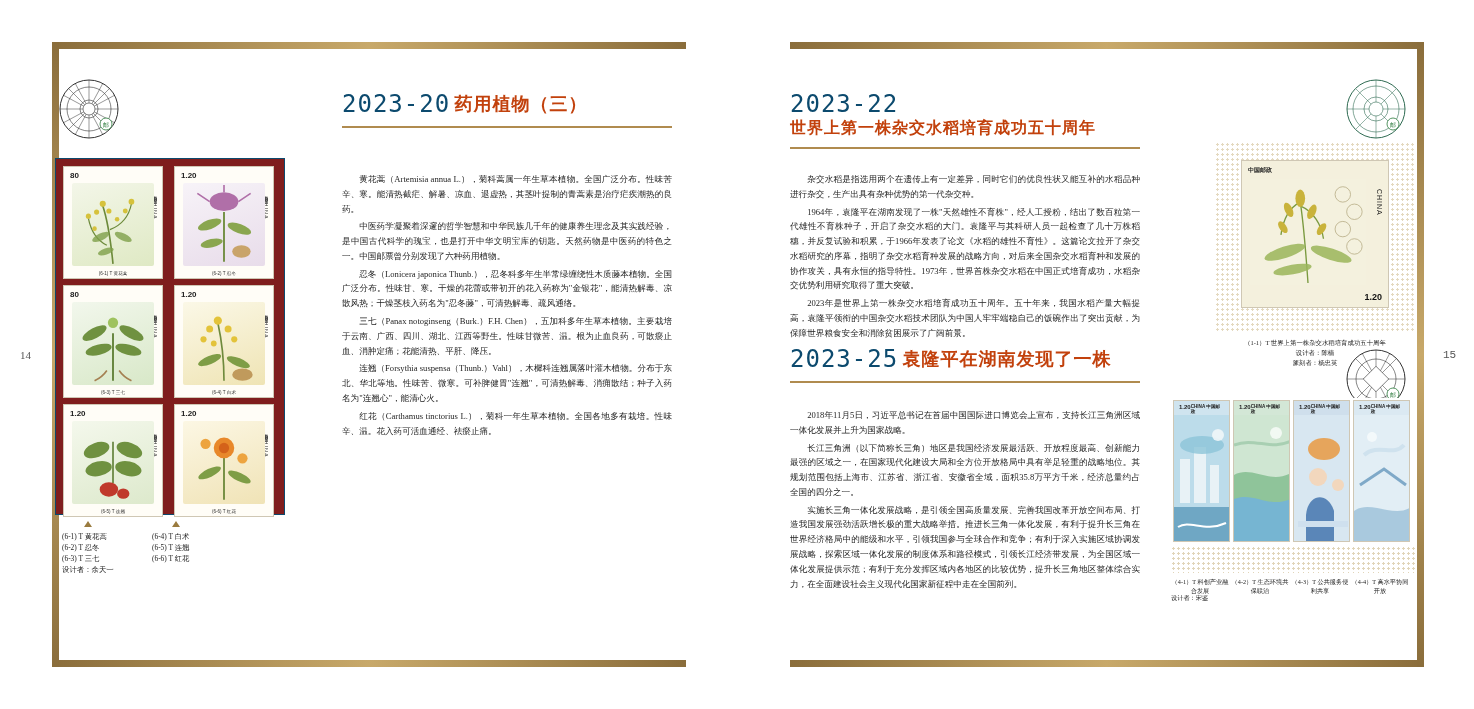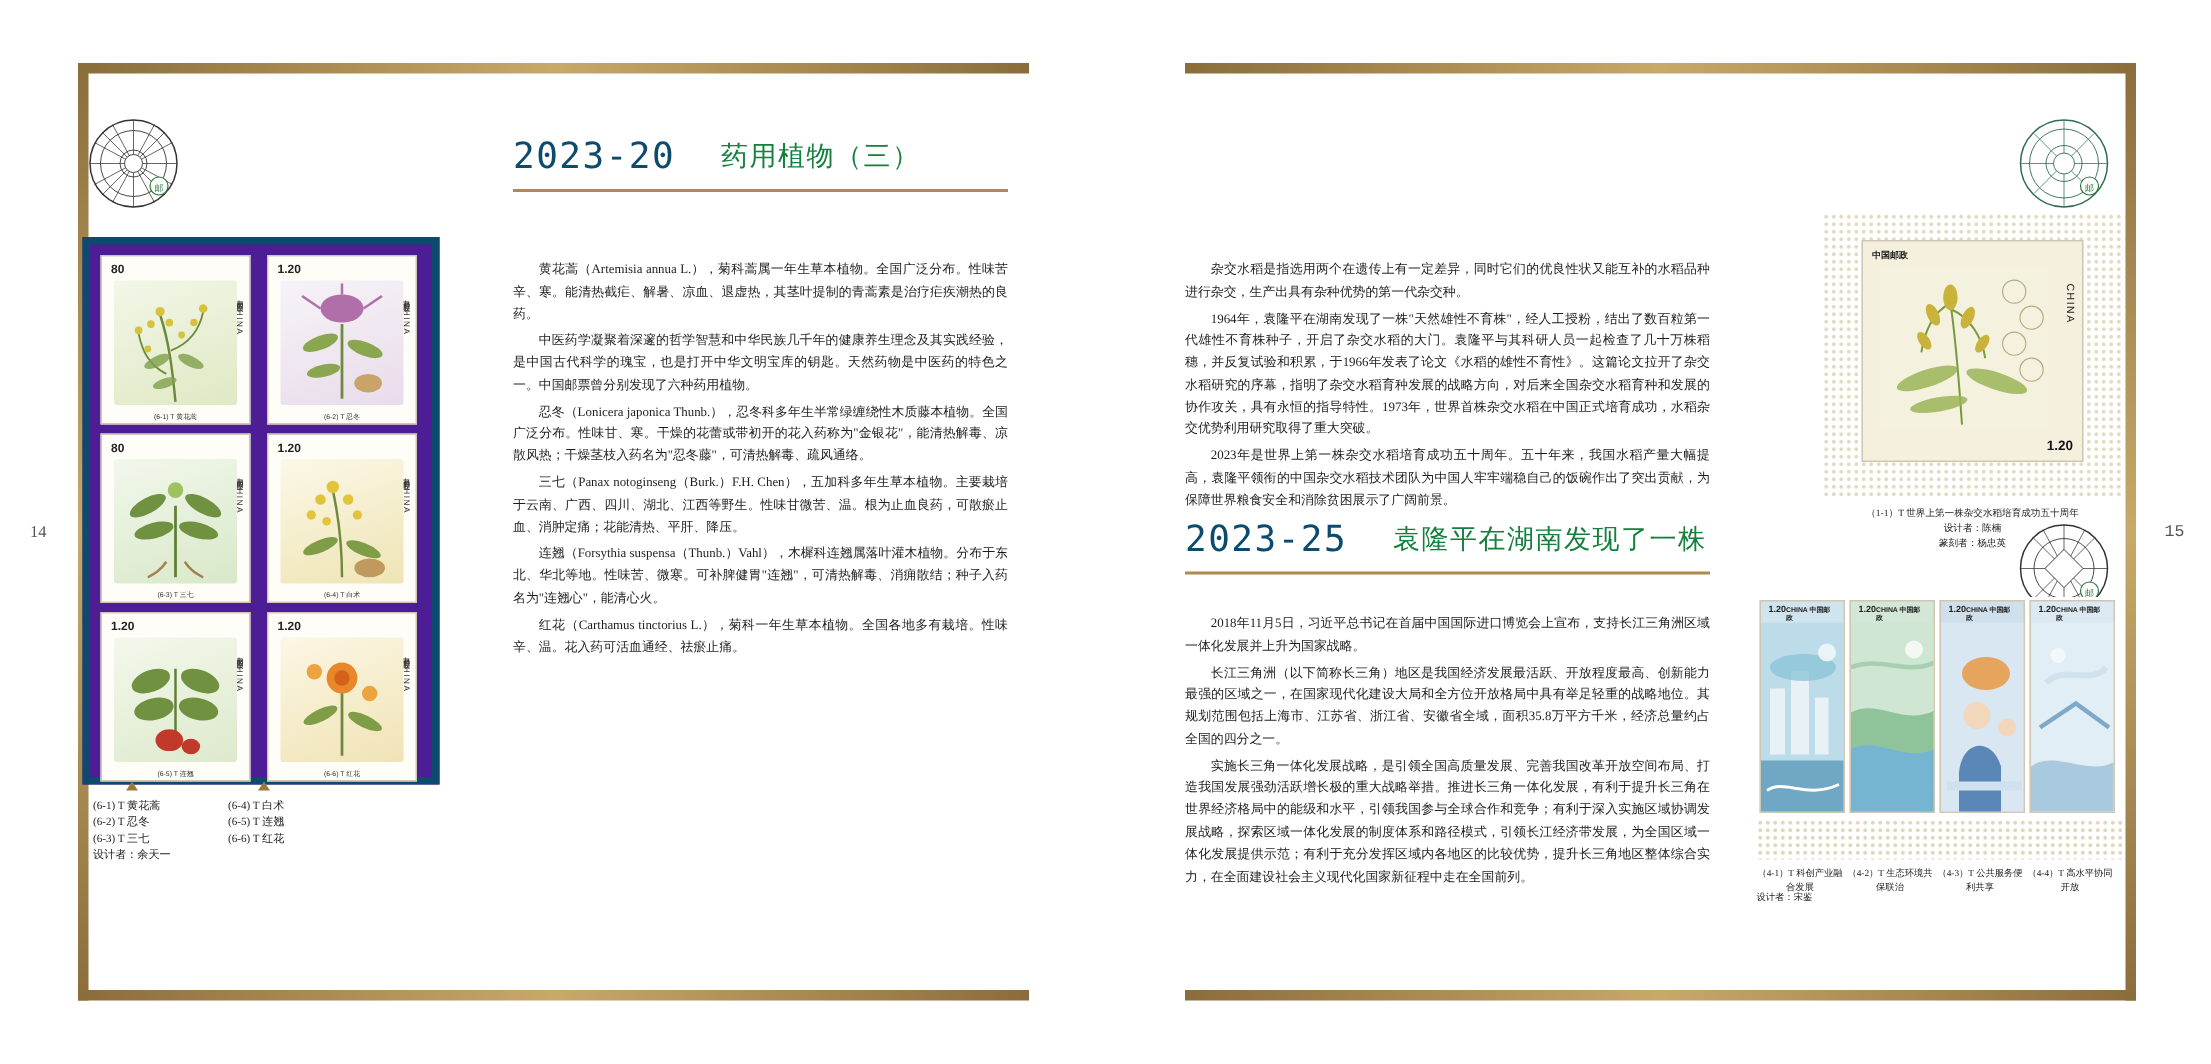--- a/index.html
+++ b/index.html
@@ -80,11 +80,11 @@
   }
   .issue-title {
     font-size: 18px;
-    color: #15803d;
+    color: #c2410c;
     display: inline-block;
     vertical-align: middle;
-    margin-left: 26px;
-    font-weight: normal;
+    margin-left: 0;
+    font-weight: bold;
     letter-spacing: 1px;
   }
   .issue-rule {

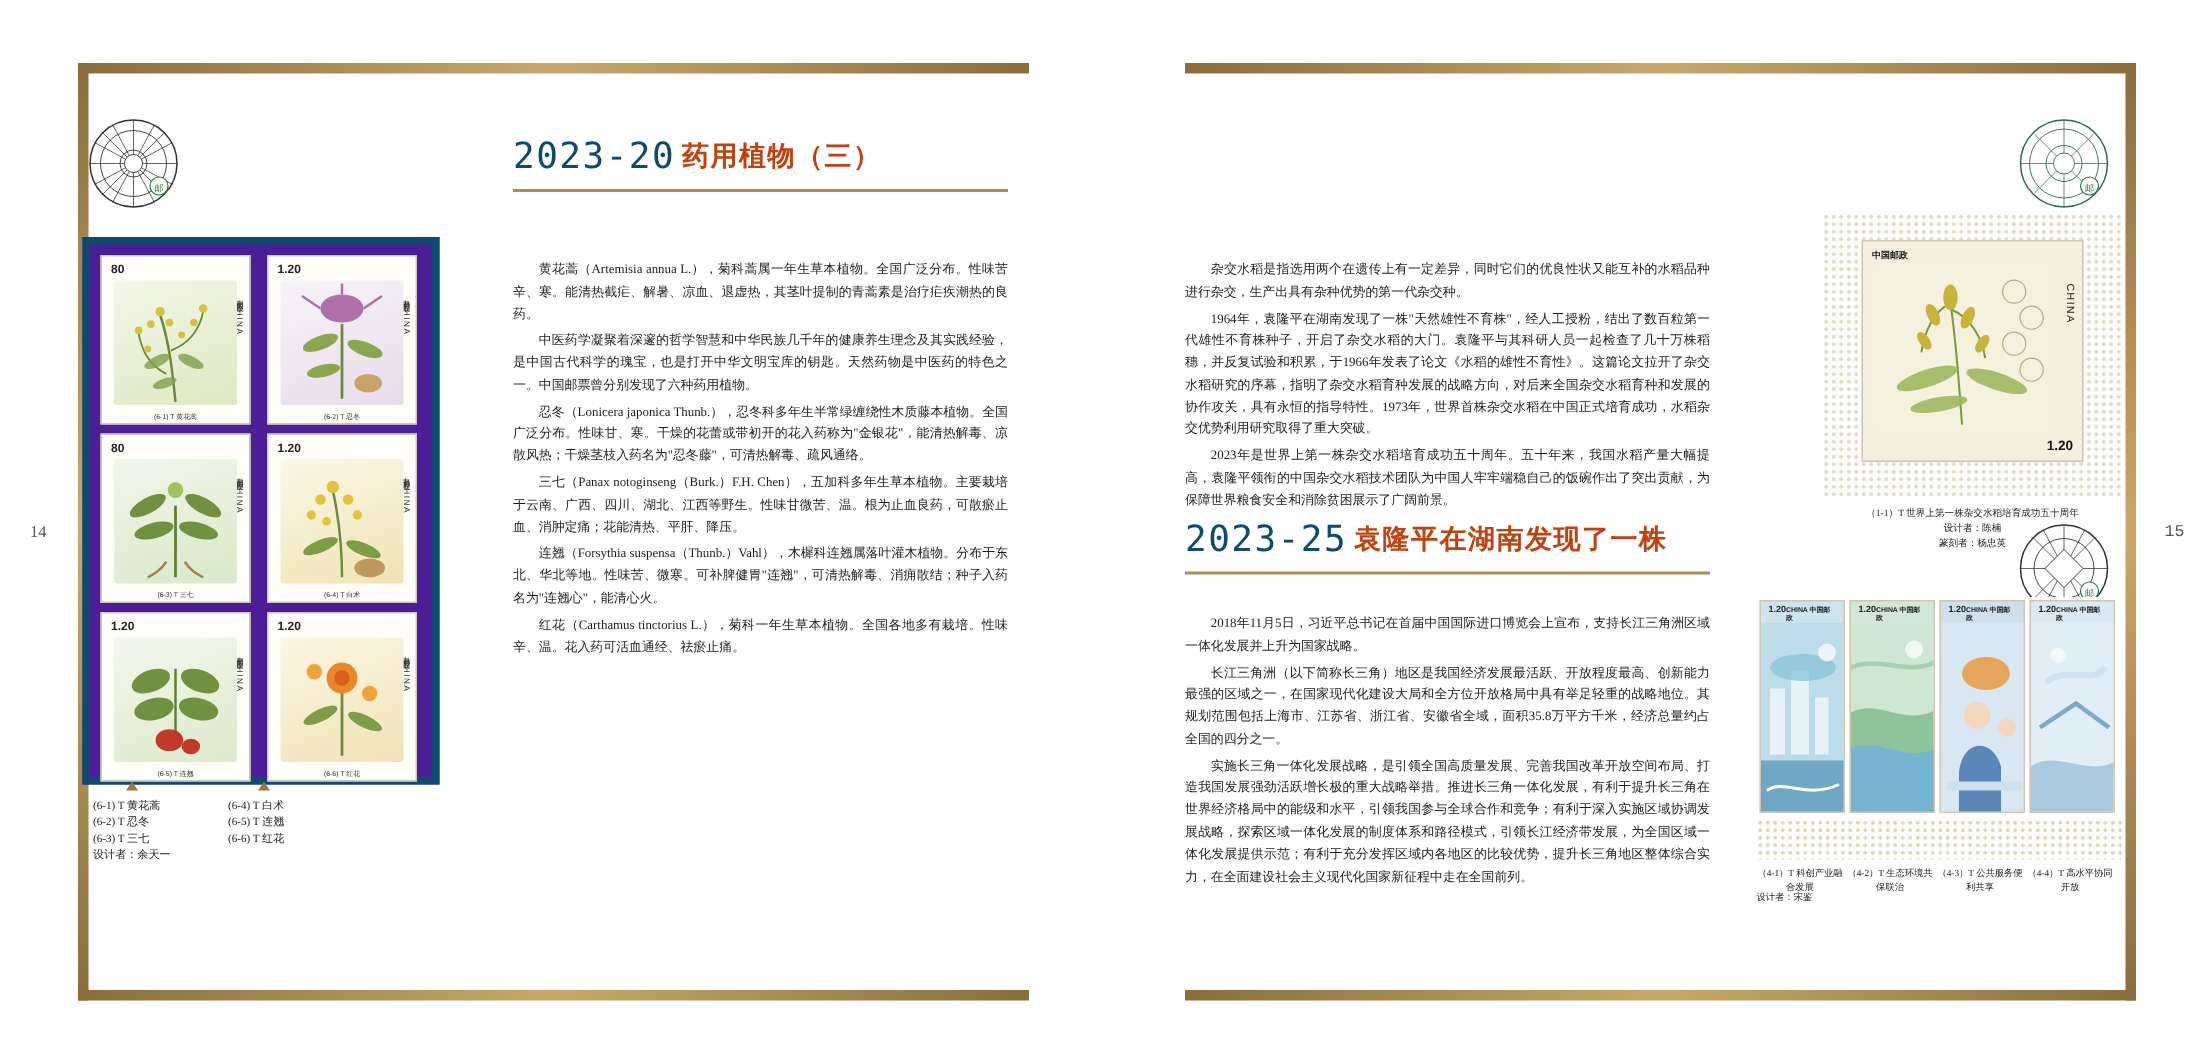--- a/index.html
+++ b/index.html
@@ -419,6 +419,11 @@
 
     <div class="folio folio-right" style="left:706px;">15</div>
 
+    <div class="issue" style="left:53px; top:90px; width:350px;">
+      <span class="issue-code">2023-22</span>
+      <span class="issue-title" style="font-size:16px;">世界上第一株杂交水稻培育成功五十周年</span>
+      <div class="issue-rule"></div>
+    </div>
 
     <div class="body-text" style="left:53px; top:172px; width:350px;">
       <p>杂交水稻是指选用两个在遗传上有一定差异，同时它们的优良性状又能互补的水稻品种进行杂交，生产出具有杂种优势的第一代杂交种。</p>

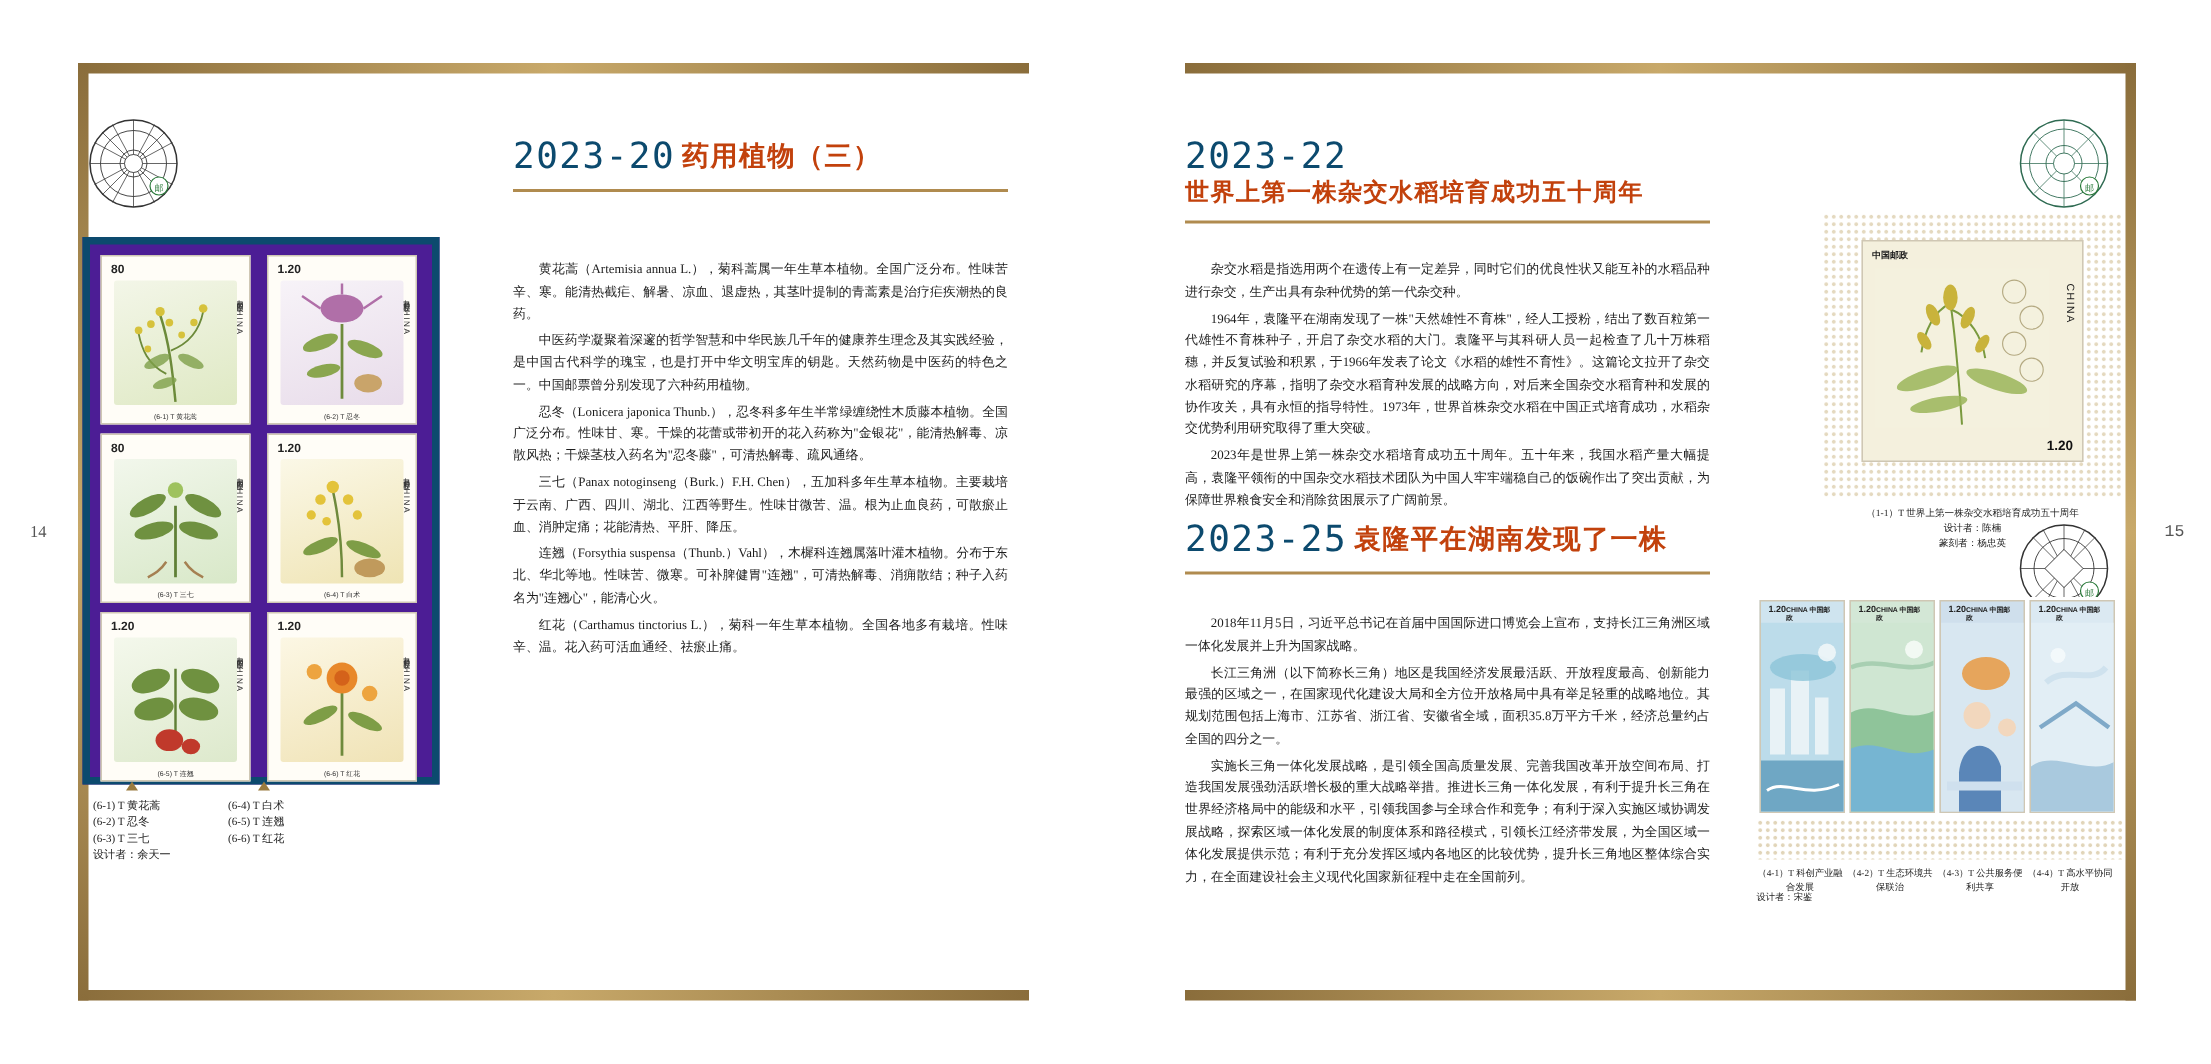--- a/index.html
+++ b/index.html
@@ -109,8 +109,8 @@
   
   .stamp-panel {
     position: absolute;
-    border: 5px solid #0c4a6e;
-    background: #4c1d95;
+    border: 1px solid #0c4a6e;
+    background: #7f1d1d;
   }
   .stamp {
     position: absolute;

